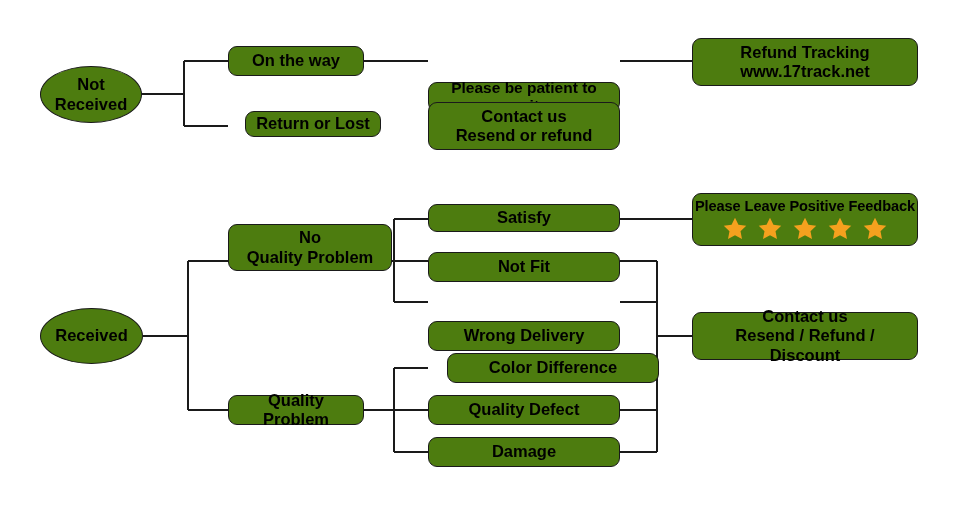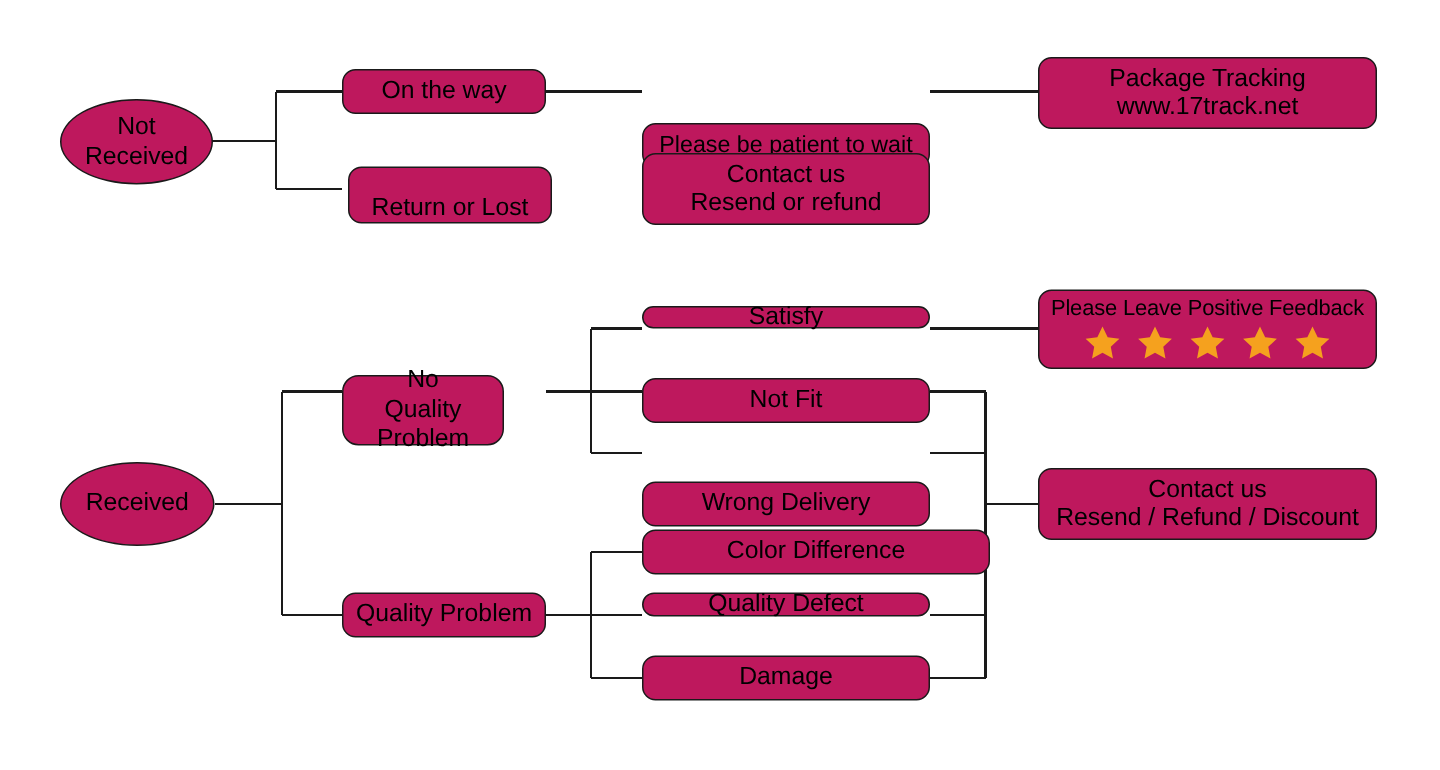--- a/index.html
+++ b/index.html
@@ -33,11 +33,12 @@
     align-items: center;
     justify-content: center;
     text-align: center;
-    background: #be185d;
+    background: #4d7c0f;
     border: 1.4px solid #1a1a1a;
     border-radius: 9px;
     line-height: 1.18;
     z-index: 2;
+    font-weight: bold;
   }
   .node.ellipse {
     border-radius: 50%;

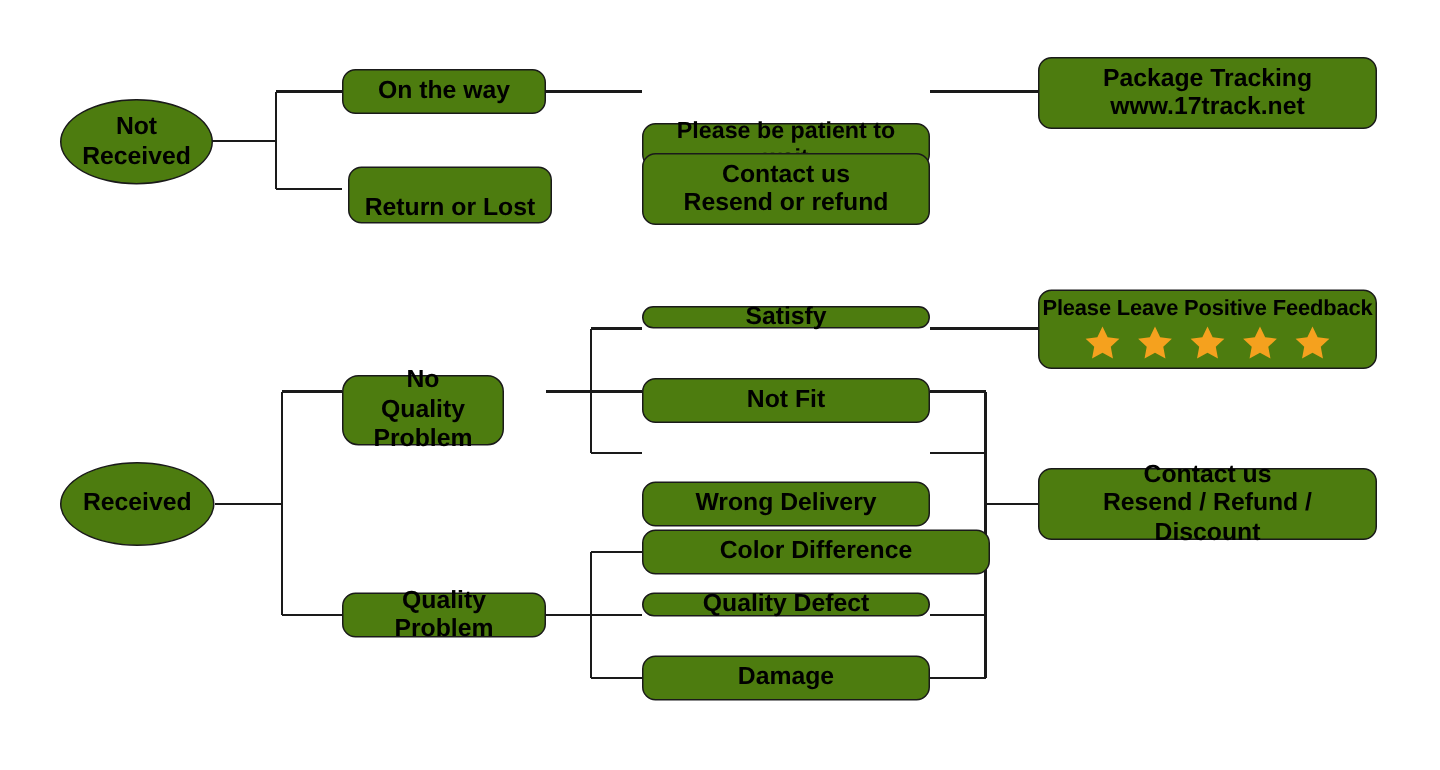--- a/index.html
+++ b/index.html
@@ -144,7 +144,7 @@
   </div>
 
   <div class="node fs17" style="left:692px; top:38px; width:226px; height:48px;">
-    <span class="txt">Package Tracking
+    <span class="txt">Refund Tracking
 www.17track.net</span>
   </div>
 

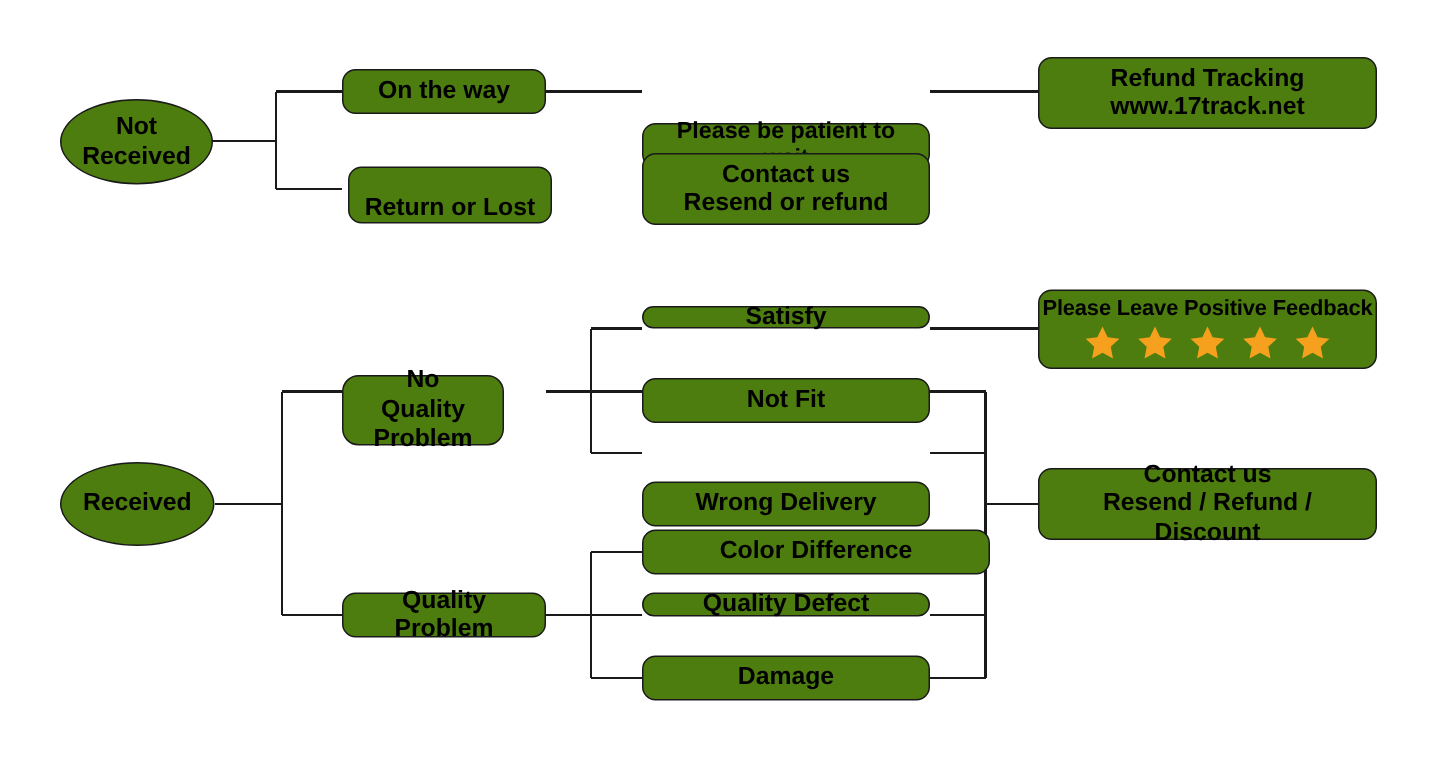--- a/index.html
+++ b/index.html
@@ -135,7 +135,7 @@
     <span class="txt">On the way</span>
   </div>
 
-  <div class="node fs17" style="left:232px; top:111px; width:136px; height:38px;align-items:flex-end;">
+  <div class="node fs17" style="left:245px; top:111px; width:136px; height:26px;">
     <span class="txt">Return or Lost</span>
   </div>
 

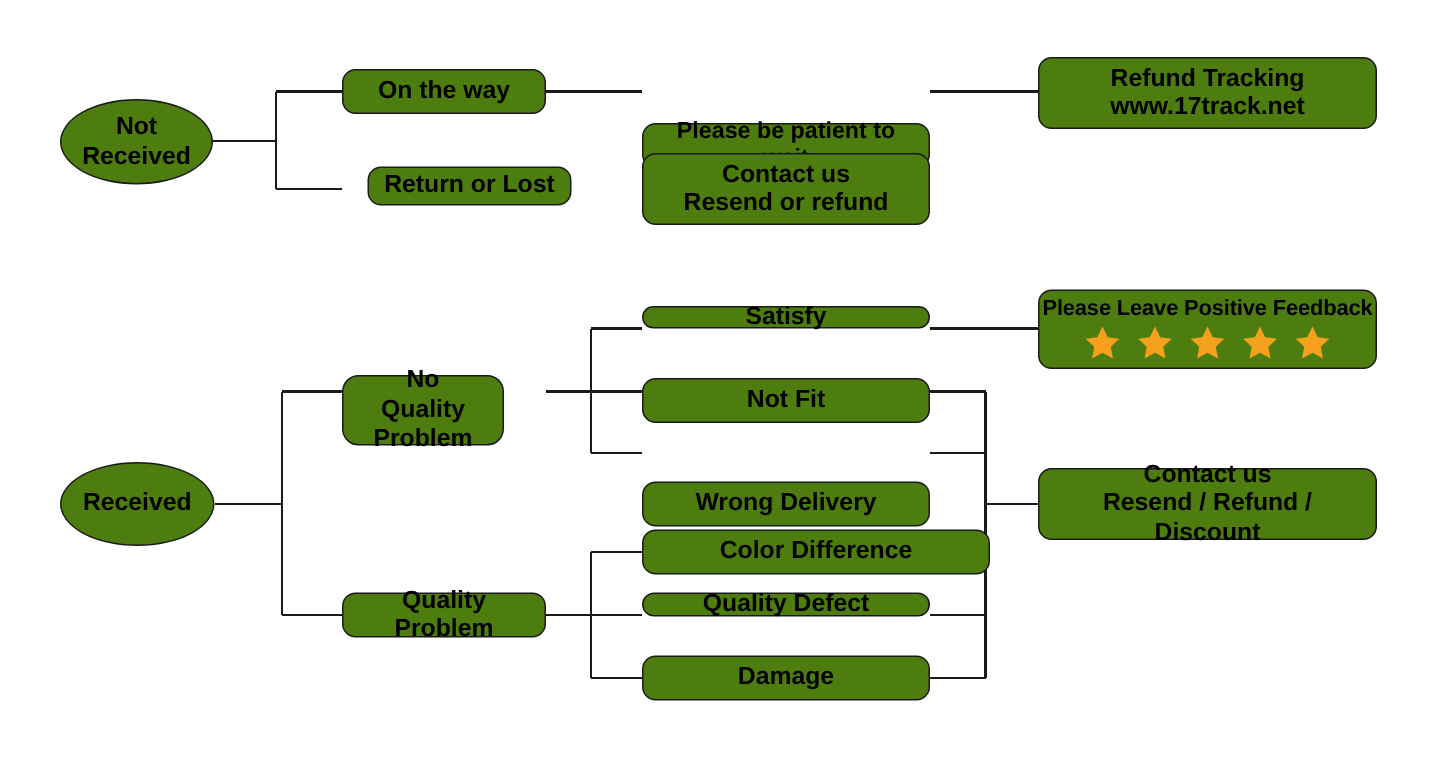--- a/index.html
+++ b/index.html
@@ -166,7 +166,7 @@
     <span class="txt">Quality Problem</span>
   </div>
 
-  <div class="node fs17" style="left:428px; top:204px; width:192px; height:15px;">
+  <div class="node fs17" style="left:428px; top:204px; width:192px; height:28px;">
     <span class="txt">Satisfy</span>
   </div>
 

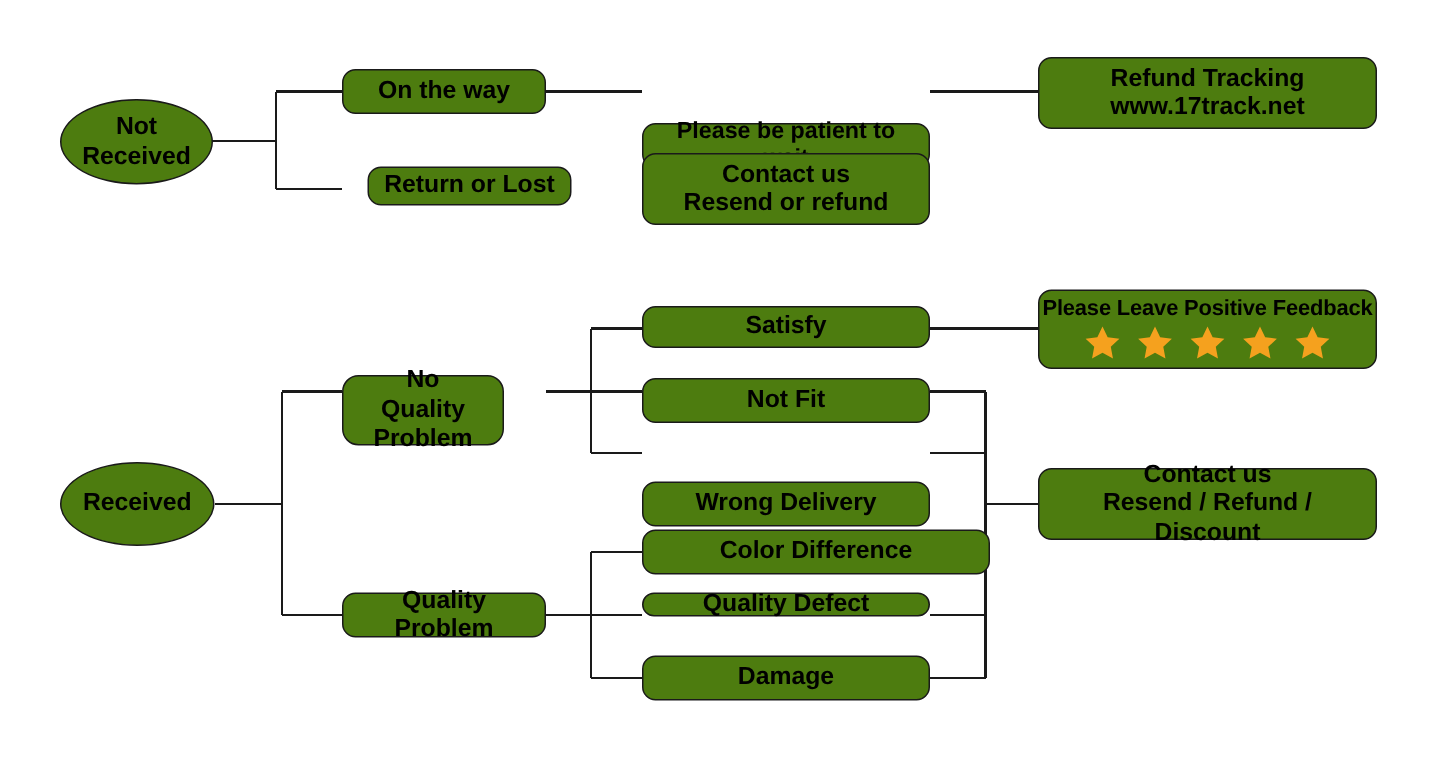--- a/index.html
+++ b/index.html
@@ -157,7 +157,7 @@
     <span class="txt">Received</span>
   </div>
 
-  <div class="node fs17" style="left:228px; top:250px; width:108px; height:47px;border-radius:11px;">
+  <div class="node fs17" style="left:228px; top:224px; width:164px; height:47px;">
     <span class="txt">No
 Quality Problem</span>
   </div>

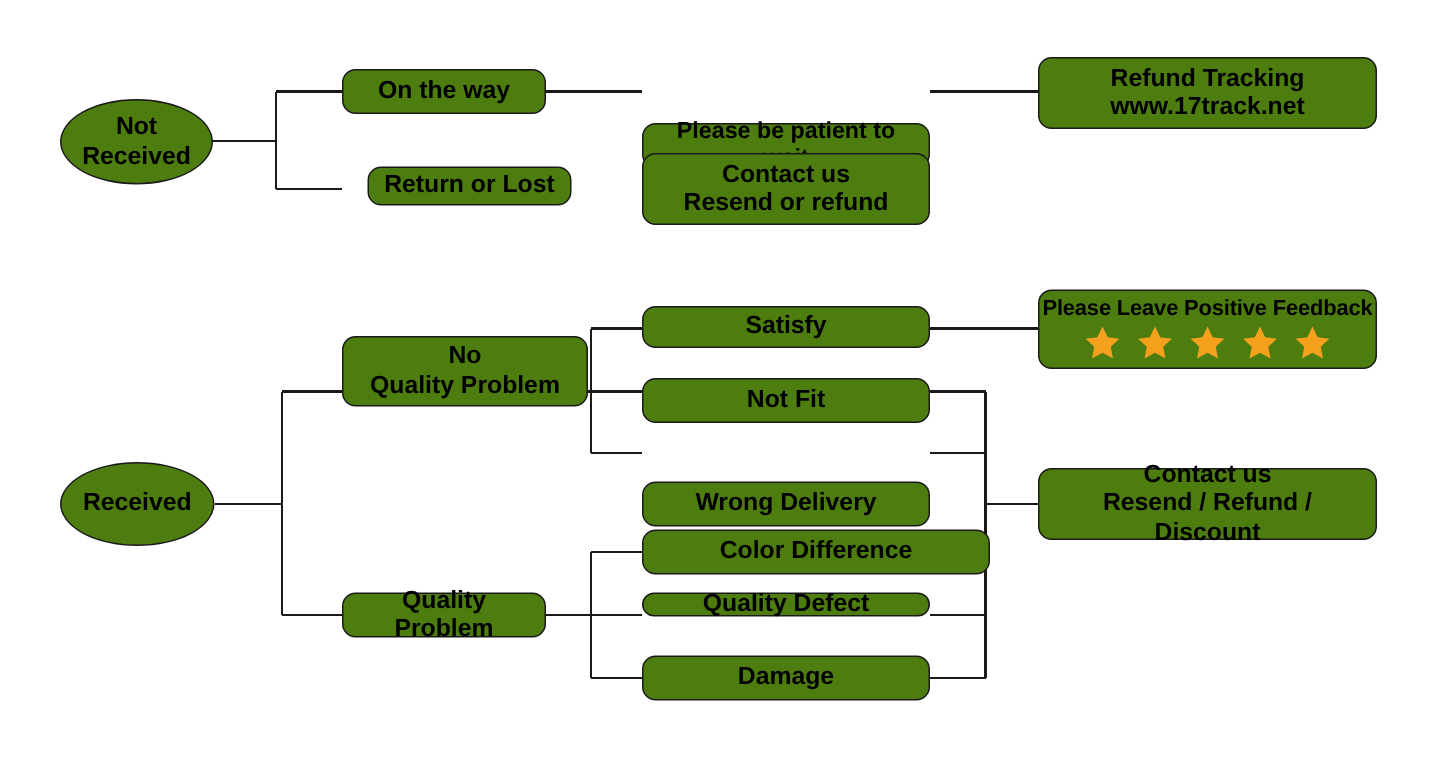--- a/index.html
+++ b/index.html
@@ -178,7 +178,7 @@
     <span class="txt">Wrong Delivery</span>
   </div>
 
-  <div class="node fs17" style="left:428px; top:353px; width:232px; height:30px;">
+  <div class="node fs17" style="left:447px; top:353px; width:212px; height:30px;">
     <span class="txt">Color Difference</span>
   </div>
 

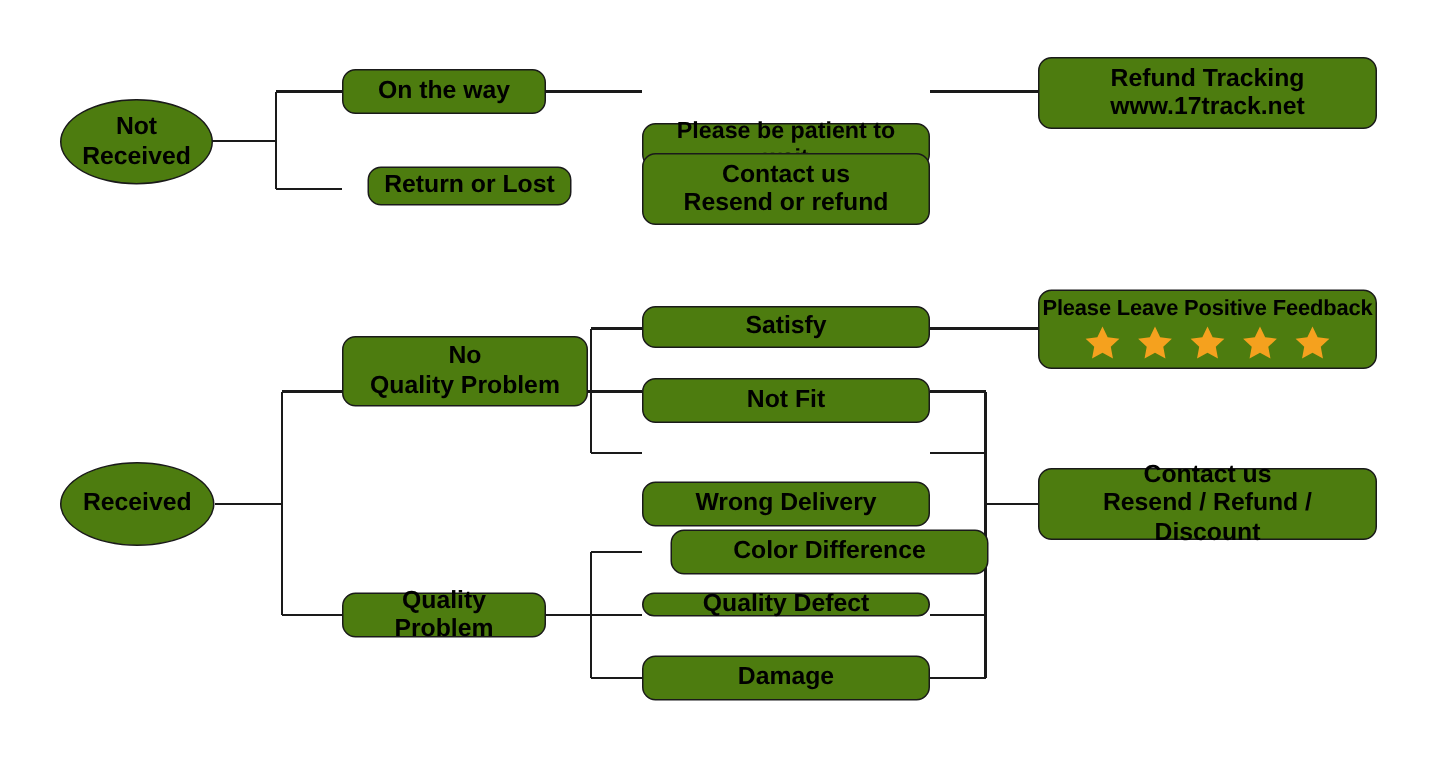--- a/index.html
+++ b/index.html
@@ -182,7 +182,7 @@
     <span class="txt">Color Difference</span>
   </div>
 
-  <div class="node fs17" style="left:428px; top:395px; width:192px; height:16px;">
+  <div class="node fs17" style="left:428px; top:395px; width:192px; height:30px;">
     <span class="txt">Quality Defect</span>
   </div>
 

